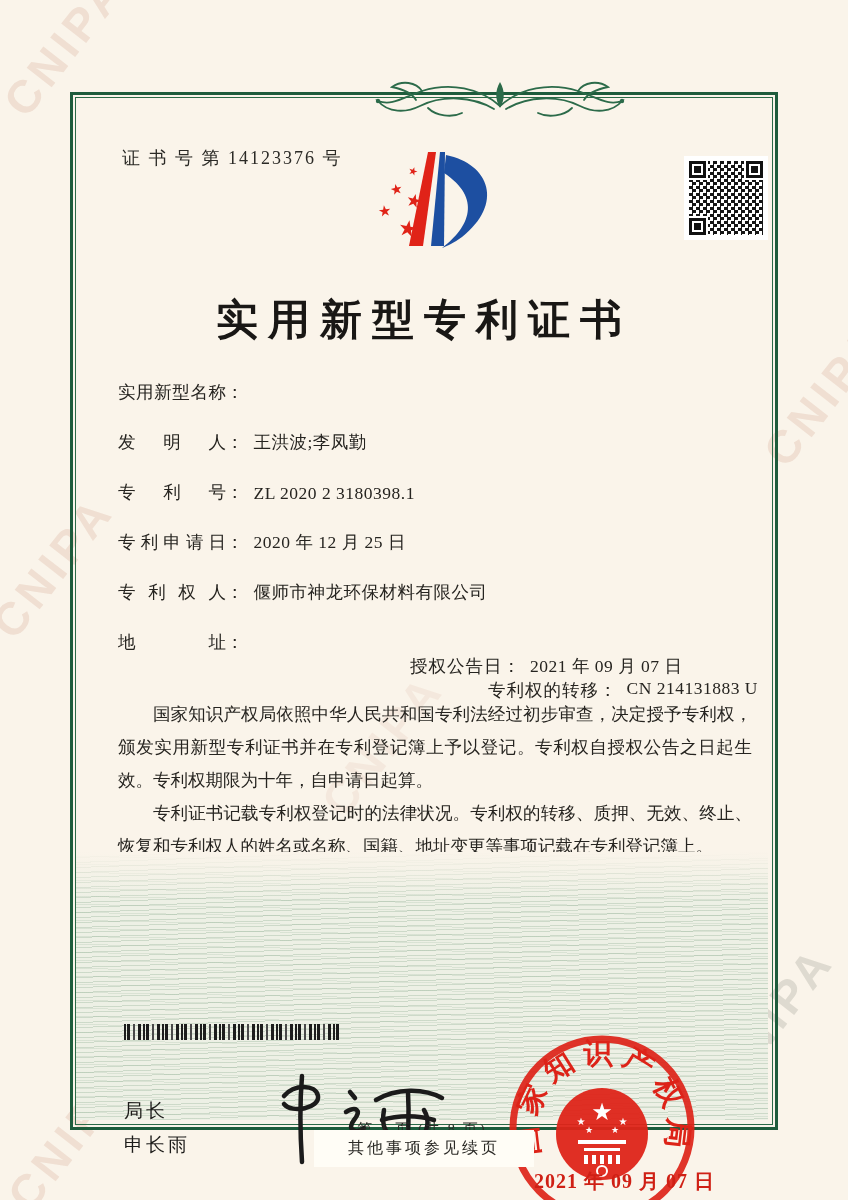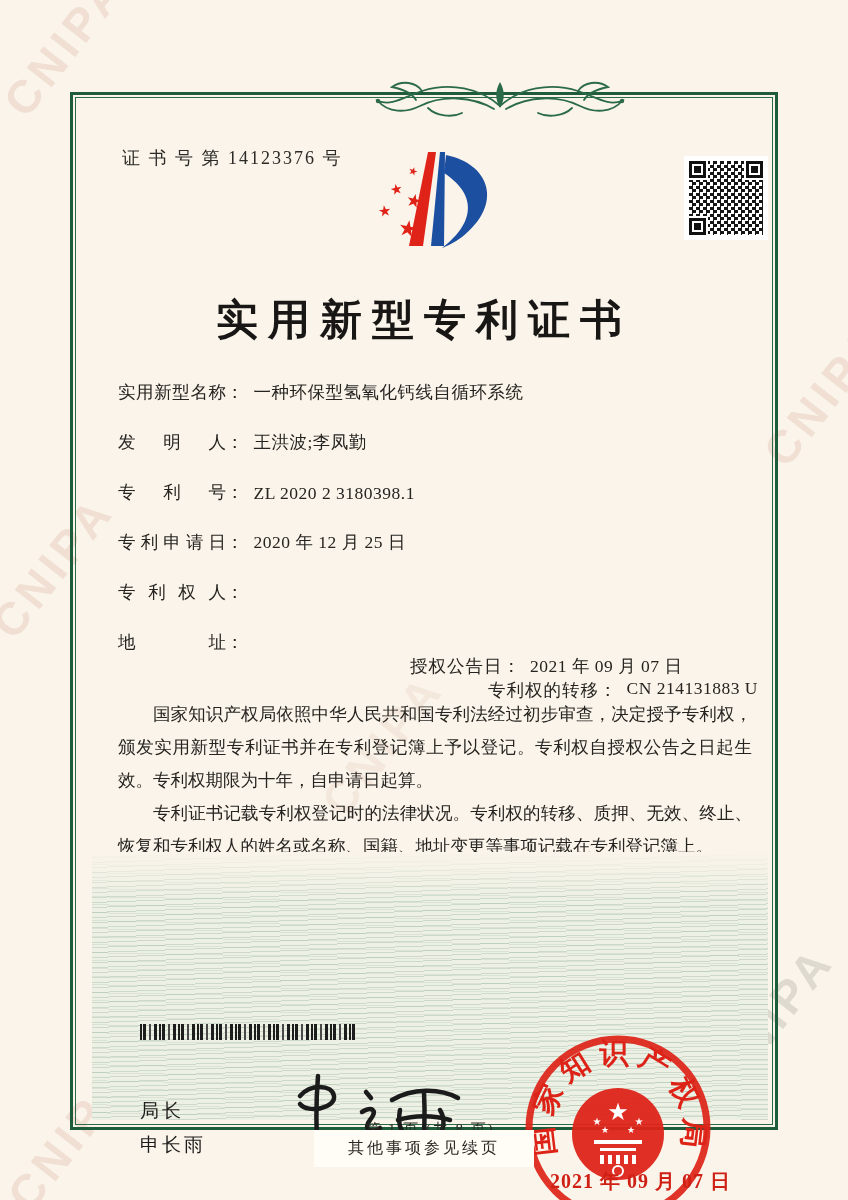--- a/index.html
+++ b/index.html
@@ -189,7 +189,6 @@
         <div class="field">
           <span class="flabel">实用新型名称</span>
             <span class="fcolon">：</span>
-          <span class="fvalue">一种环保型氢氧化钙线自循环系统</span>
         </div>
         <div class="field">
           <span class="flabel">发明人</span>

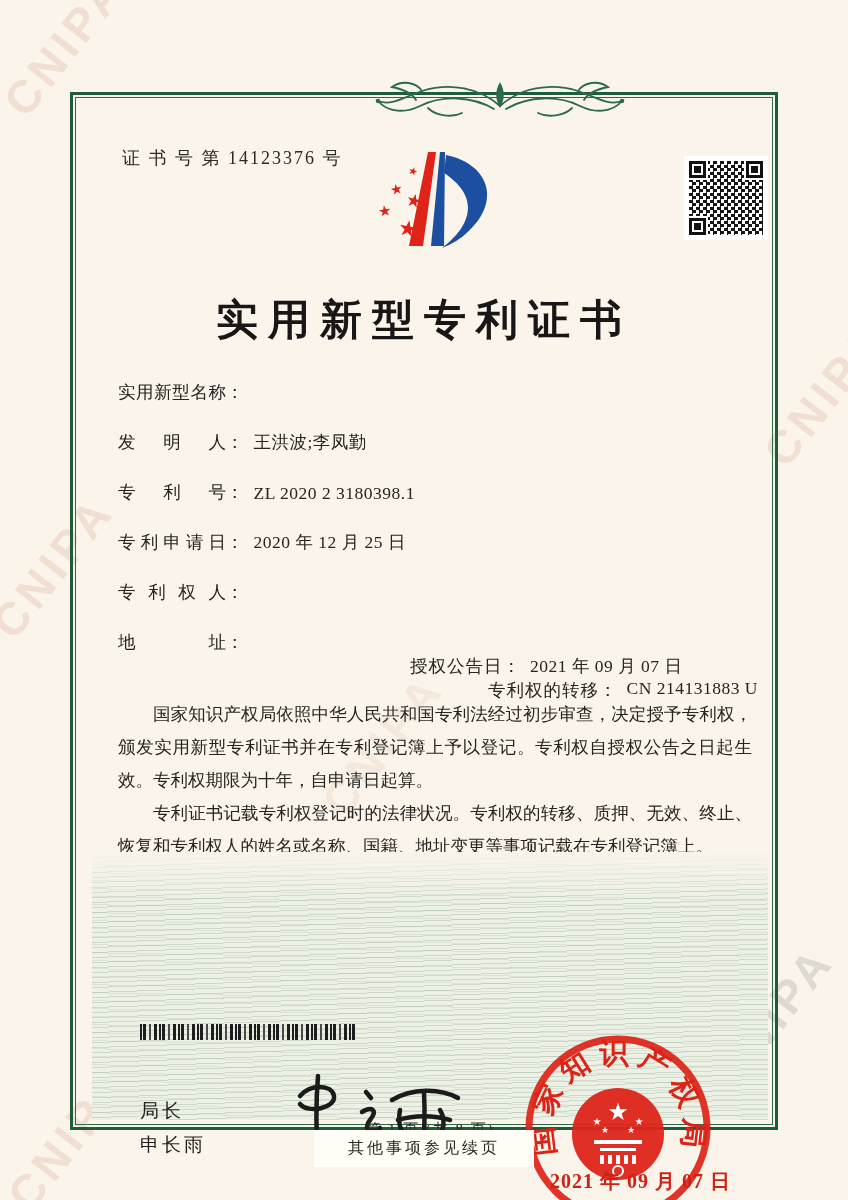--- a/index.html
+++ b/index.html
@@ -208,6 +208,7 @@
         <div class="field">
           <span class="flabel">专利权人</span>
             <span class="fcolon">：</span>
+          <span class="fvalue">偃师市神龙环保材料有限公司</span>
         </div>
         <div class="field">
           <span class="flabel">地址</span>

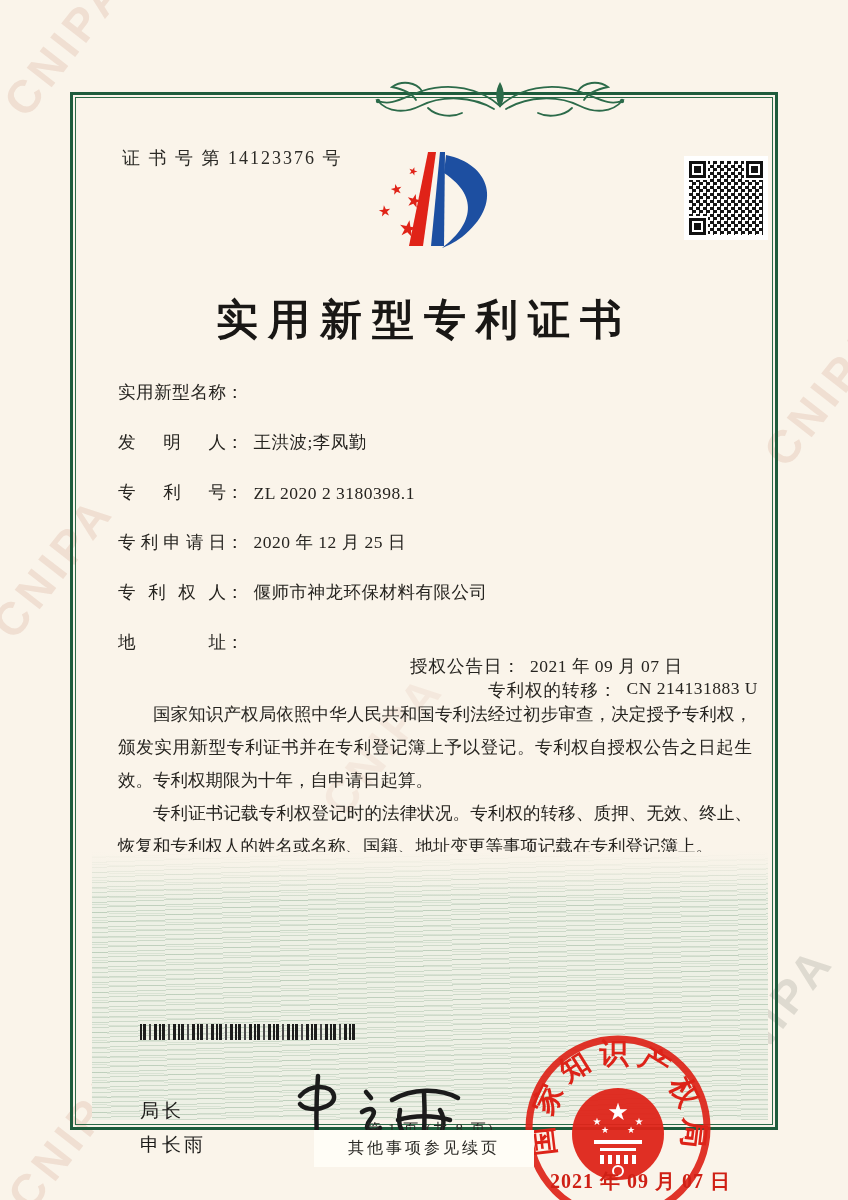--- a/index.html
+++ b/index.html
@@ -87,7 +87,7 @@
 
   
   .wavy{
-    position:absolute;left:16px;right:4px;bottom:4px;height:268px;
+    position:absolute;left:0;right:4px;bottom:4px;height:268px;
     background-color:#edf0e5;
     background-image:
       repeating-linear-gradient(178deg, rgba(130,165,135,0.30) 0 1px, rgba(0,0,0,0) 1px 5px),

